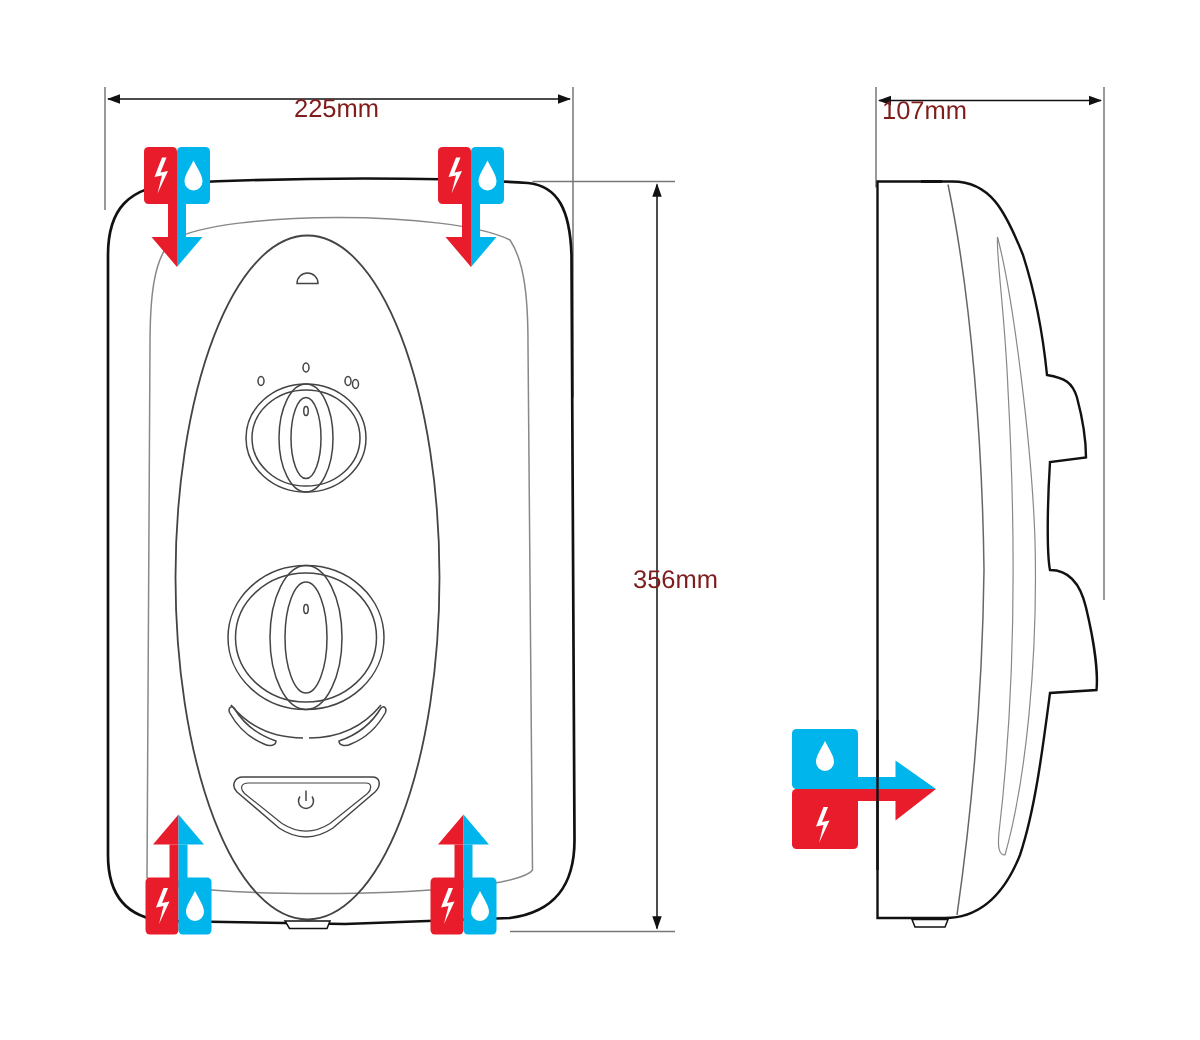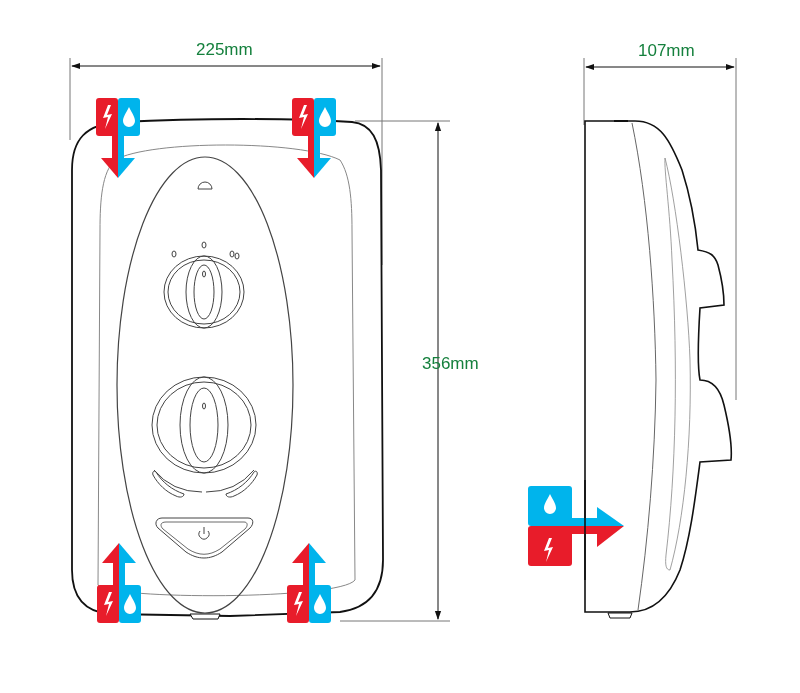--- a/index.html
+++ b/index.html
@@ -5,7 +5,7 @@
   html, body { margin: 0; padding: 0; background: #ffffff; }
   body { width: 800px; height: 693px; position: relative; overflow: hidden; font-family: "Liberation Sans", sans-serif; }
   svg { position: absolute; left: 0; top: 0; }
-  .dim-label { position: absolute; font-size: 17px; color: #15803d; font-family: "Liberation Sans", sans-serif; }
+  .dim-label { position: absolute; font-size: 17px; color: #7f1d1d; font-family: "Liberation Sans", sans-serif; margin-top: 23px; }
 </style>
 </head>
 <body>

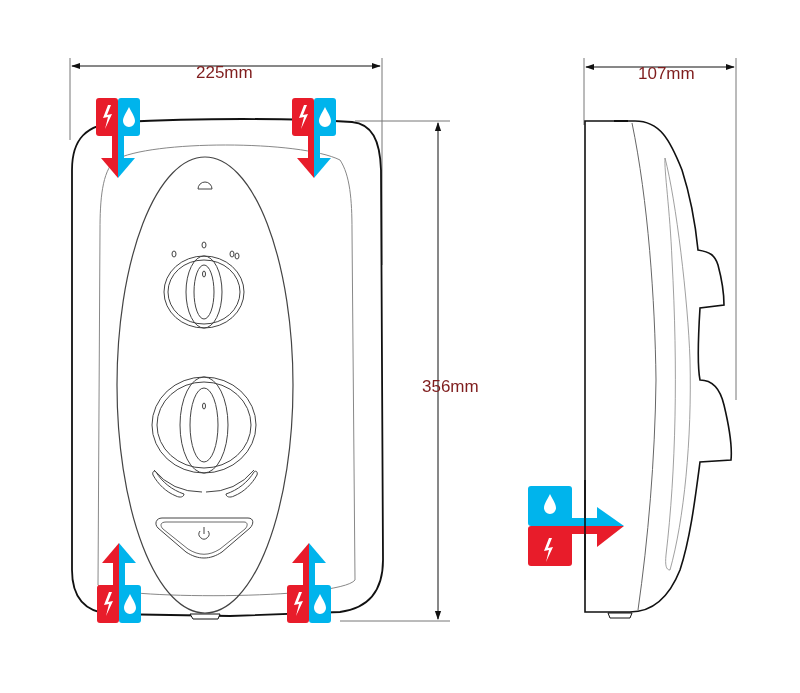--- a/index.html
+++ b/index.html
@@ -131,6 +131,6 @@
 
 <div class="dim-label" style="left:196px; top:40px;">225mm</div>
 <div class="dim-label" style="left:422px; top:354px;">356mm</div>
-<div class="dim-label" style="left:638px; top:41px;">107mm</div>
+<div class="dim-label" style="left:588px; top:41px;">107mm</div>
 
 </body></html>

